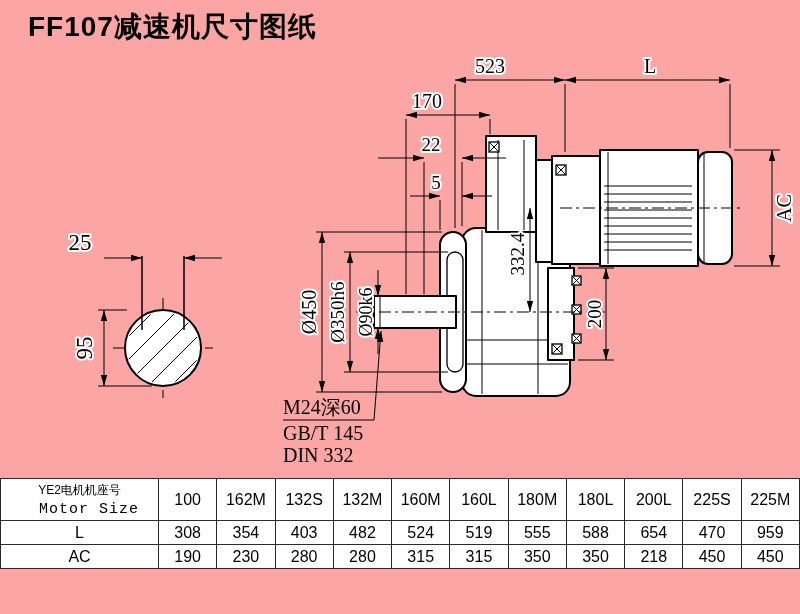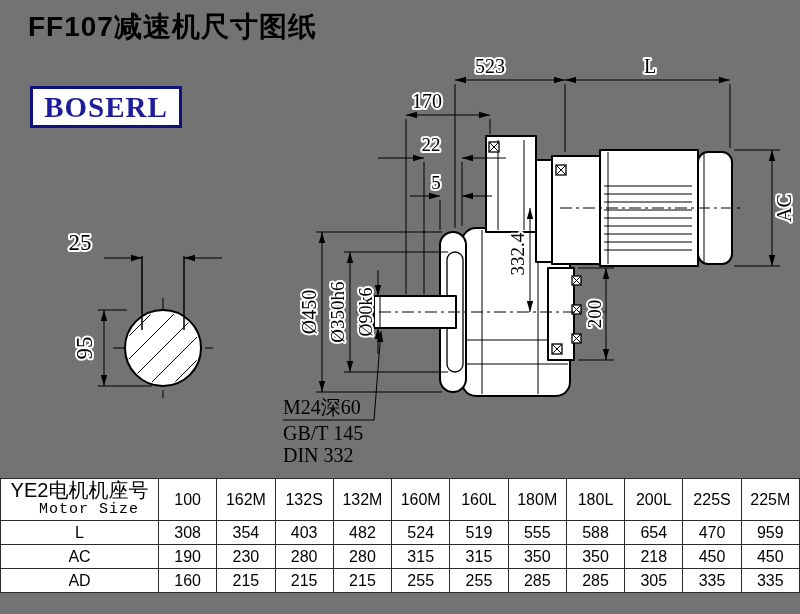--- a/index.html
+++ b/index.html
@@ -3,7 +3,7 @@
 <meta charset="utf-8">
 <style>
   html,body { margin:0; padding:0; background:#fff; }
-  .page { position:relative; width:800px; height:614px; background:#737373; overflow:hidden;
+  .page { position:relative; width:800px; height:614px; background:#fca5a5; overflow:hidden;
           font-family:"Liberation Sans", sans-serif; }
   .title { position:absolute; top:8px; left:28px; margin:0; font-size:28px; font-weight:bold;
            color:#000; letter-spacing:1px; z-index:3; }

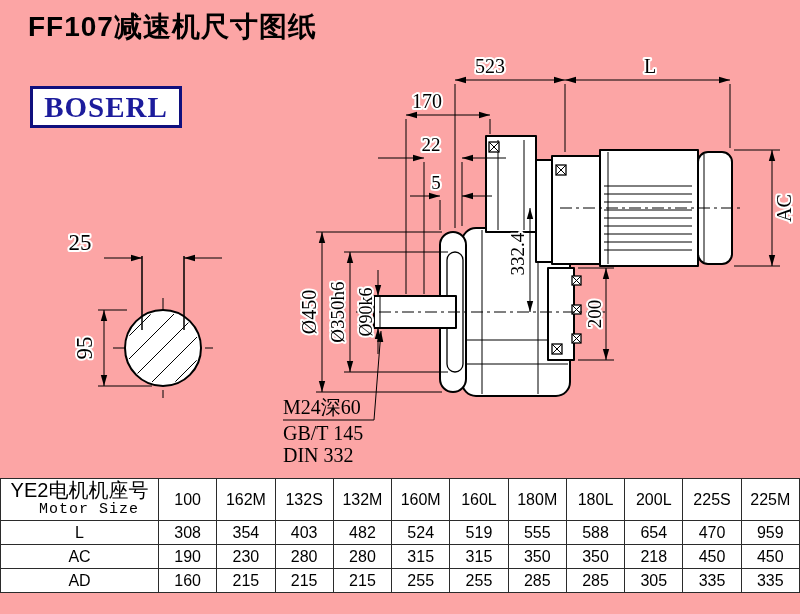--- a/index.html
+++ b/index.html
@@ -43,9 +43,6 @@
 
   <h1 class="title">FF107减速机尺寸图纸</h1>
 
-  <div class="logo">
-    <span>BOSERL</span>
-  </div>
 
   <svg class="drawing" width="800" height="478" viewBox="0 0 800 478" xmlns="http://www.w3.org/2000/svg">
     <defs>

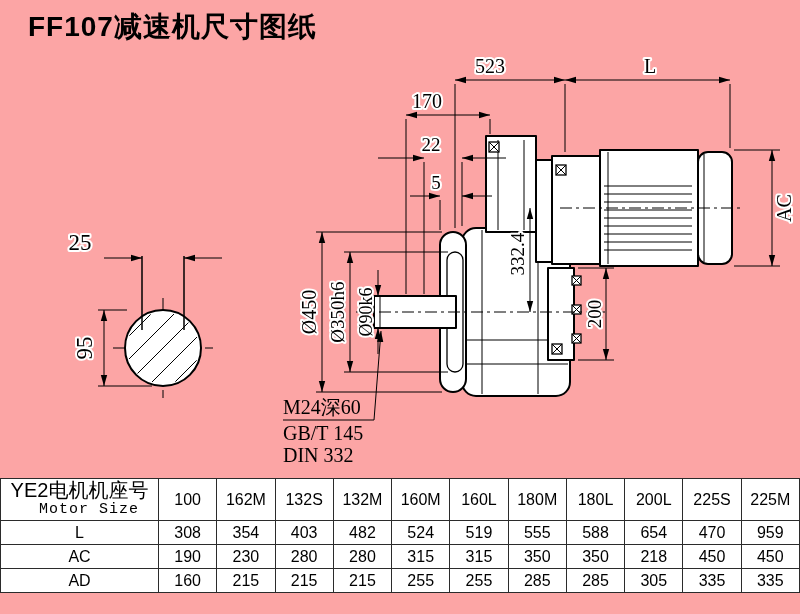--- a/index.html
+++ b/index.html
@@ -32,7 +32,7 @@
                        font-weight:normal; padding:0; color:#000; }
   .dims tr.hrow { height:42px; font-size:16px; }
   .dims tr.drow { height:24px; font-size:16px; }
-  .dims .cn { display:block; font-size:20px; line-height:20px; }
+  .dims .cn { display:block; font-size:12px; line-height:20px; }
   .dims .en { display:block; font-family:"Liberation Mono", monospace; font-size:15px;
               line-height:19px; letter-spacing:1px;padding-left:19px; }
 </style>

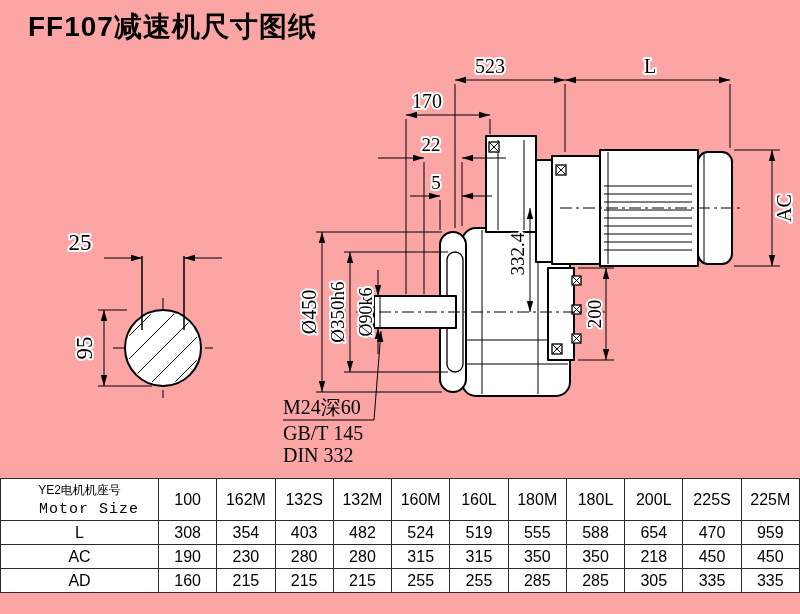--- a/index.html
+++ b/index.html
@@ -269,20 +269,6 @@
       <td>450</td>
       <td>450</td>
     </tr>
-    <tr class="drow">
-      <td>AD</td>
-      <td>160</td>
-      <td>215</td>
-      <td>215</td>
-      <td>215</td>
-      <td>255</td>
-      <td>255</td>
-      <td>285</td>
-      <td>285</td>
-      <td>305</td>
-      <td>335</td>
-      <td>335</td>
-    </tr>
   </tbody>
     </table>
 

